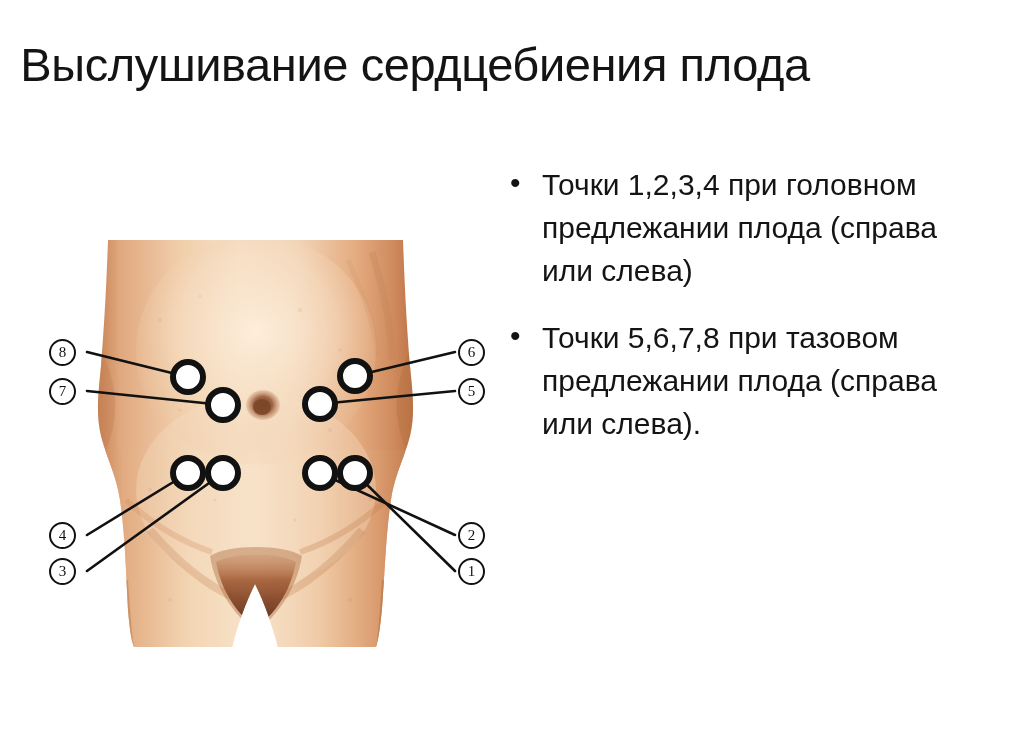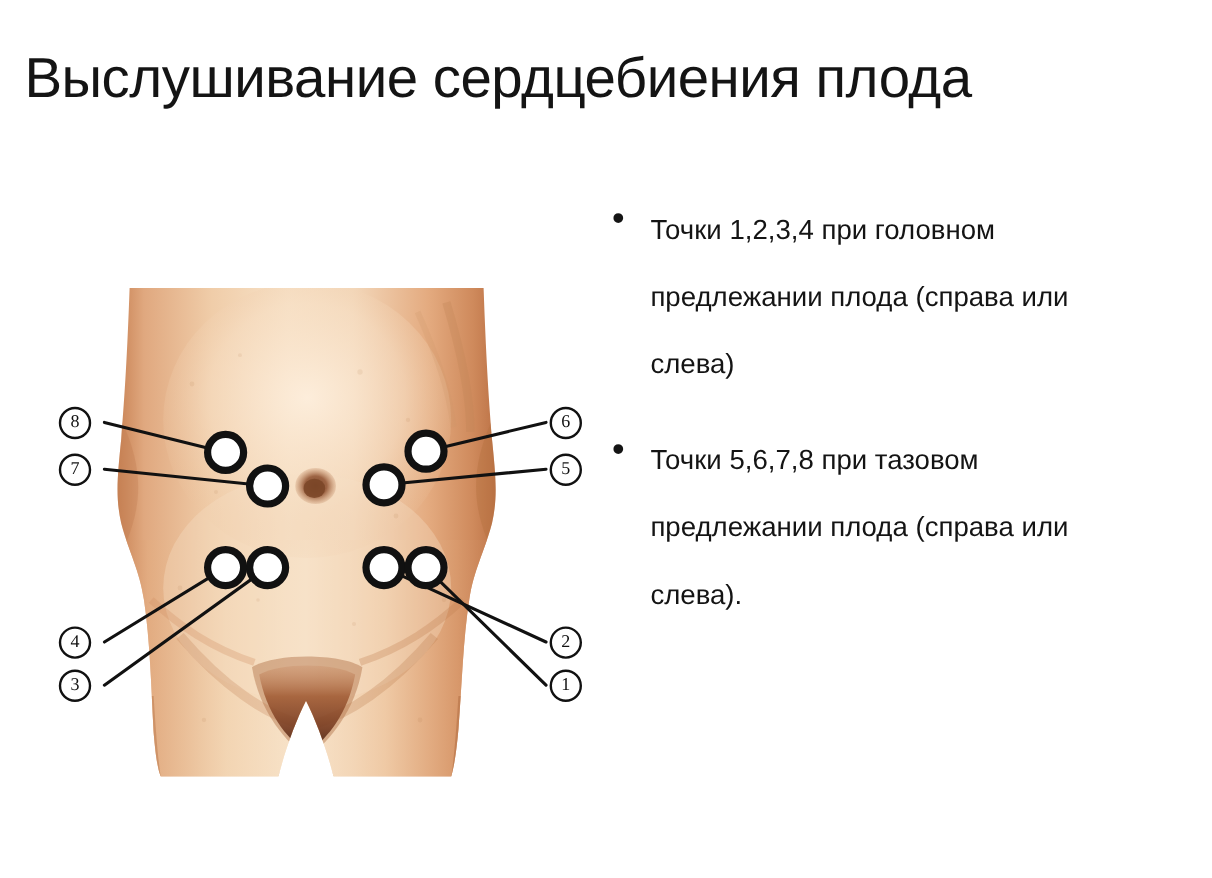--- a/index.html
+++ b/index.html
@@ -54,8 +54,8 @@
   }
   .bullet-text {
     flex: 1 1 auto;
-    font-size: 23px;
-    line-height: 56px;
+    font-size: 30px;
+    line-height: 43px;
     color: #141414;
   }
 

